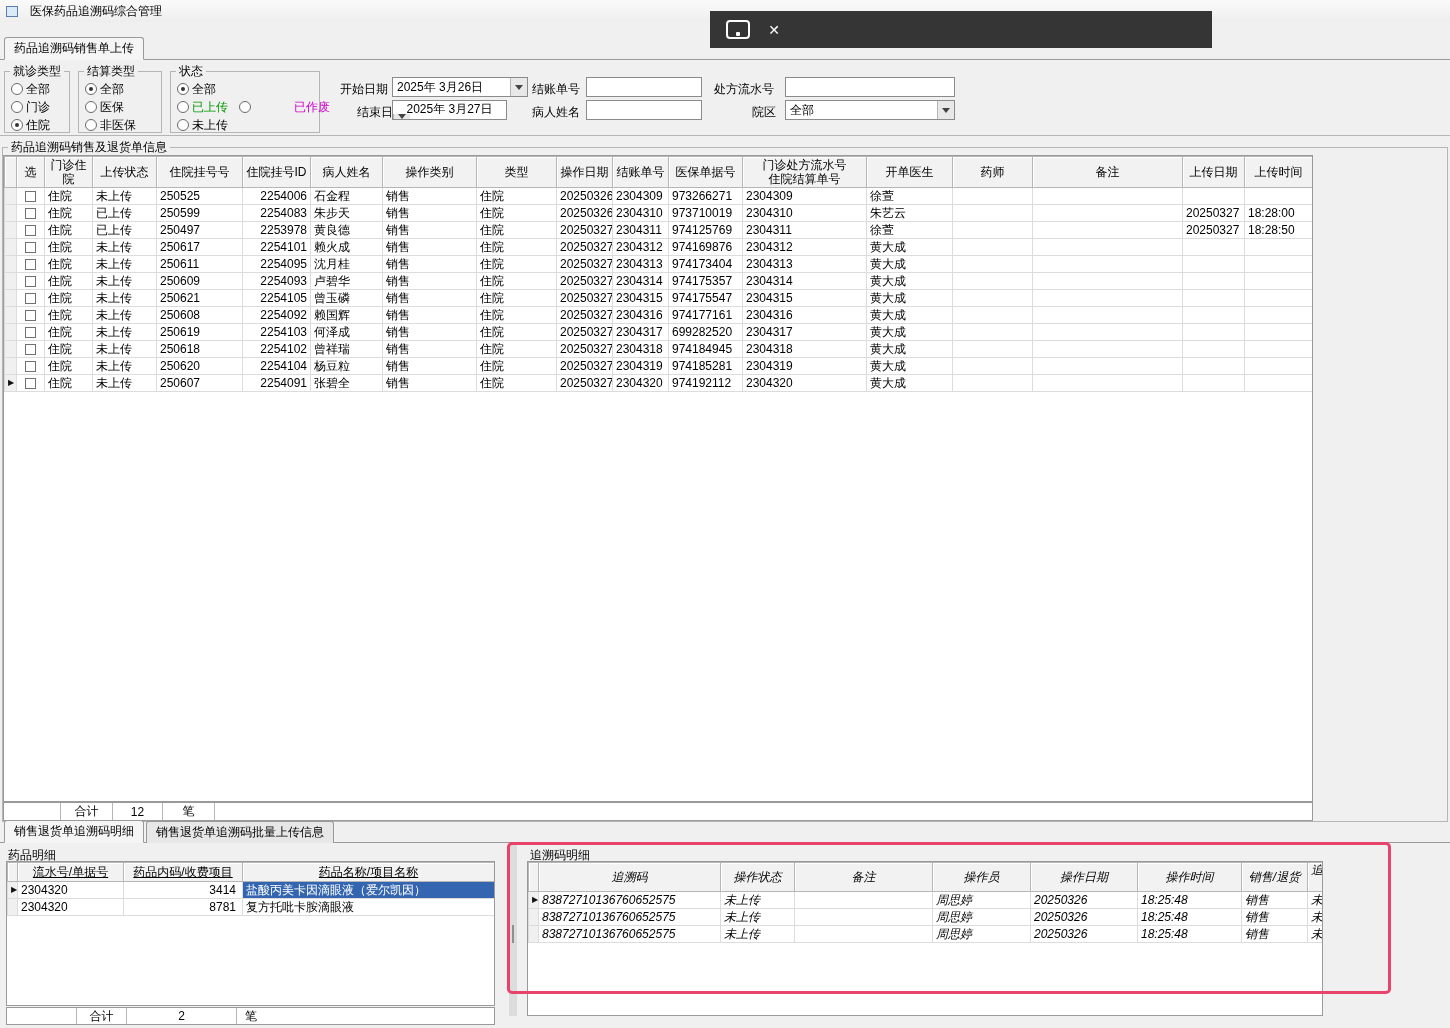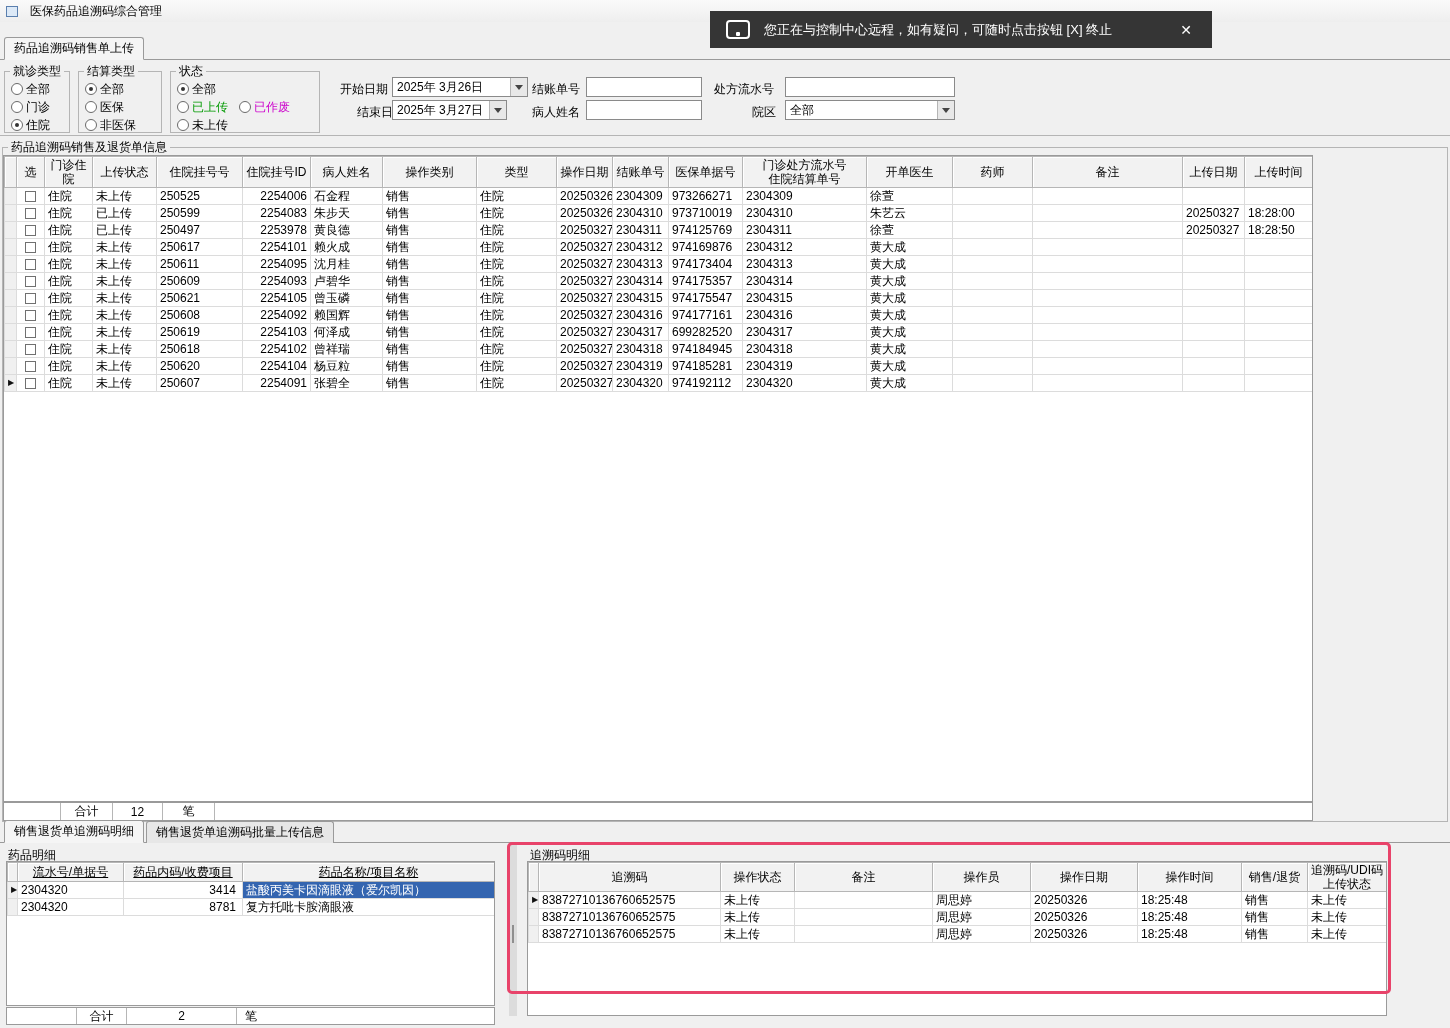--- a/index.html
+++ b/index.html
@@ -94,7 +94,6 @@
 
 <div class="remote-banner">
   <span class="remote-icon"></span>
-  <span class="remote-text">您正在与控制中心远程，如有疑问，可随时点击按钮 [X] 终止</span>
   <span class="remote-close">✕</span>
 </div>
 

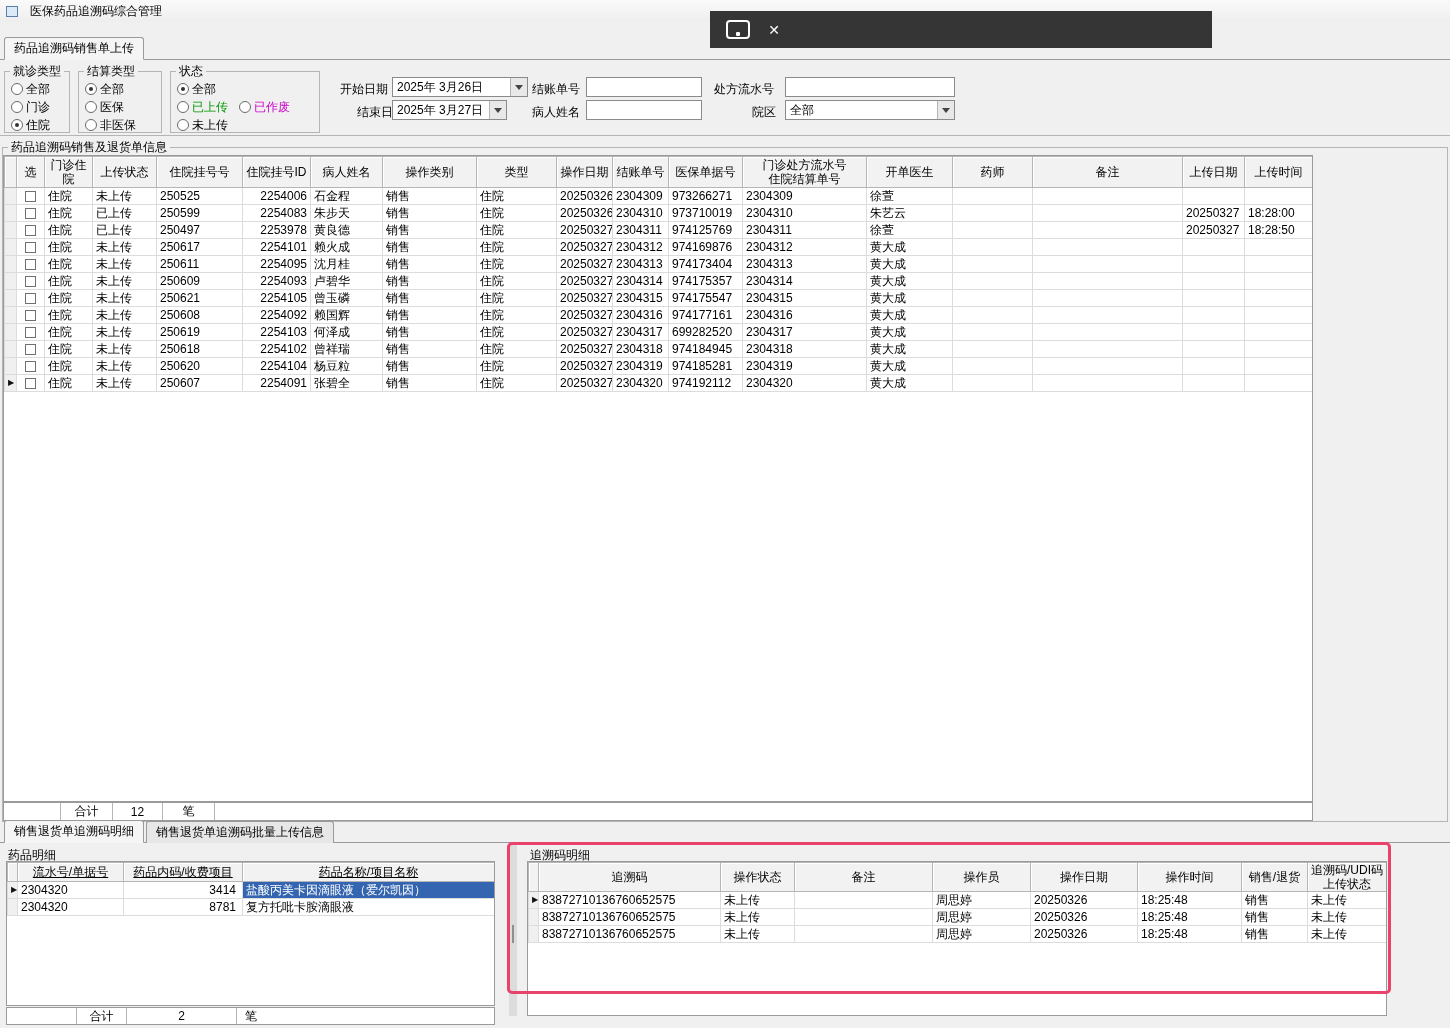--- a/index.html
+++ b/index.html
@@ -148,7 +148,7 @@
           <span style="color: rgb(0, 153, 0);">已上传</span>
         </label><label class="radio-item">
           <span class="radio"></span>
-          <span style="color: rgb(204, 0, 204);">已作废</span>
+          <span style="color: rgb(204, 0, 204); margin-left: 40px;">已作废</span>
         </label><label class="radio-item">
           <span class="radio"></span>
           <span>未上传</span>

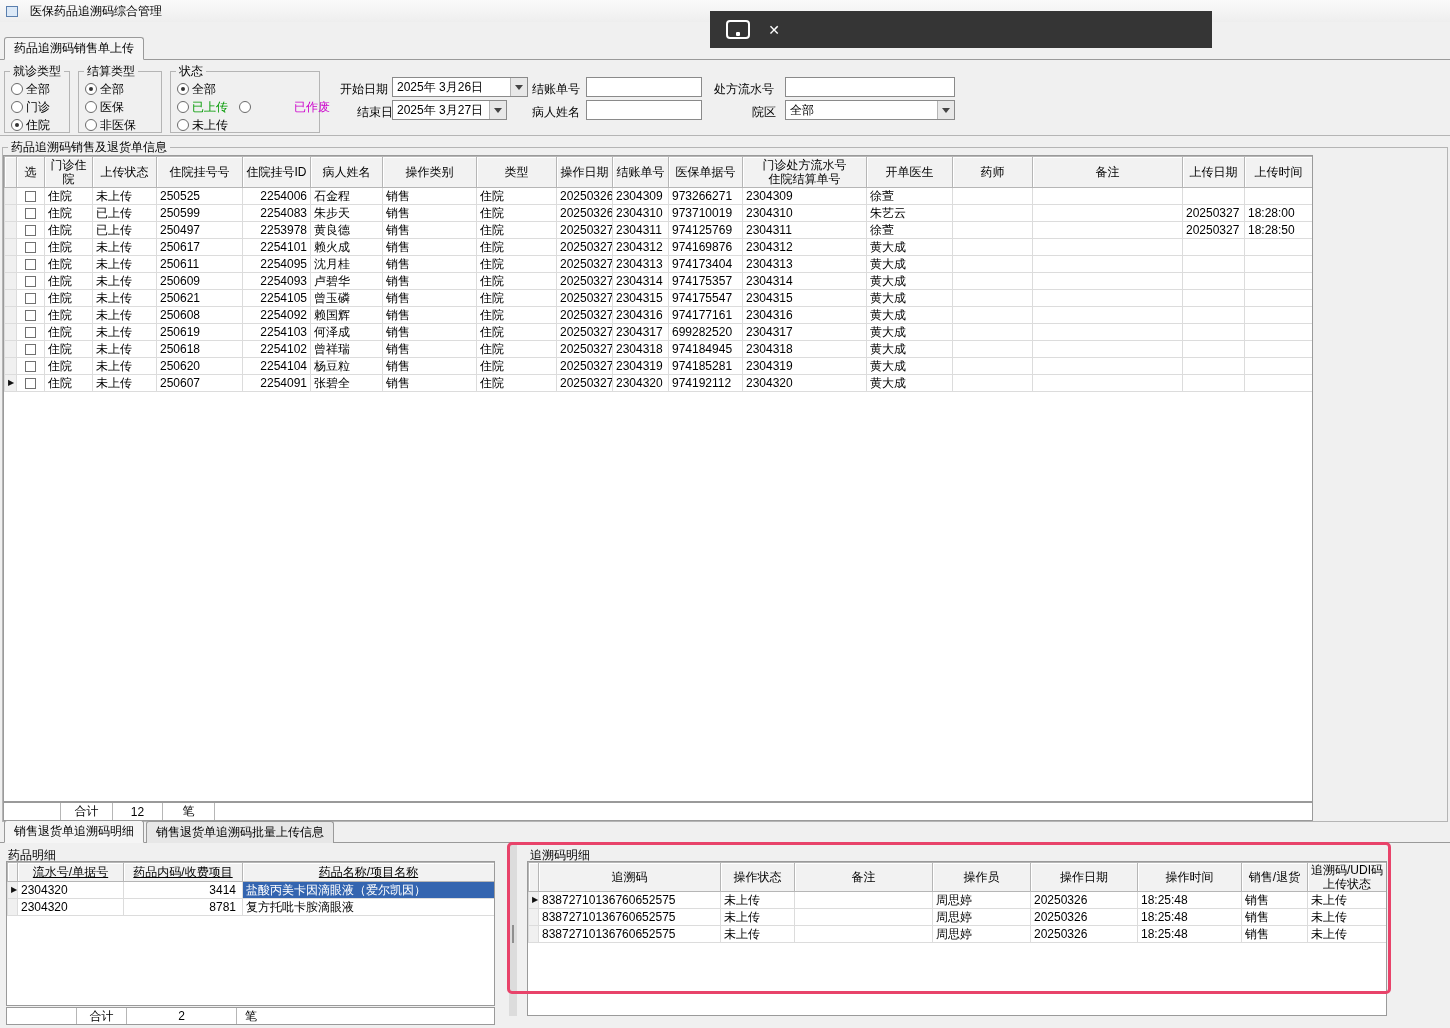--- a/index.html
+++ b/index.html
@@ -163,7 +163,7 @@
       </span>
   </div>
   <div class="flabel" style="left:357px; top:44px;">结束日期</div>
-  <div class="combo" style="left:392px; top:40px; width:115px;">
+  <div class="combo" style="left:392px; top:40px; width:115px;flex-direction:column;">
     <span class="val">2025年 3月27日</span>
     <span class="btn">
         <span class="arrow-down"></span>

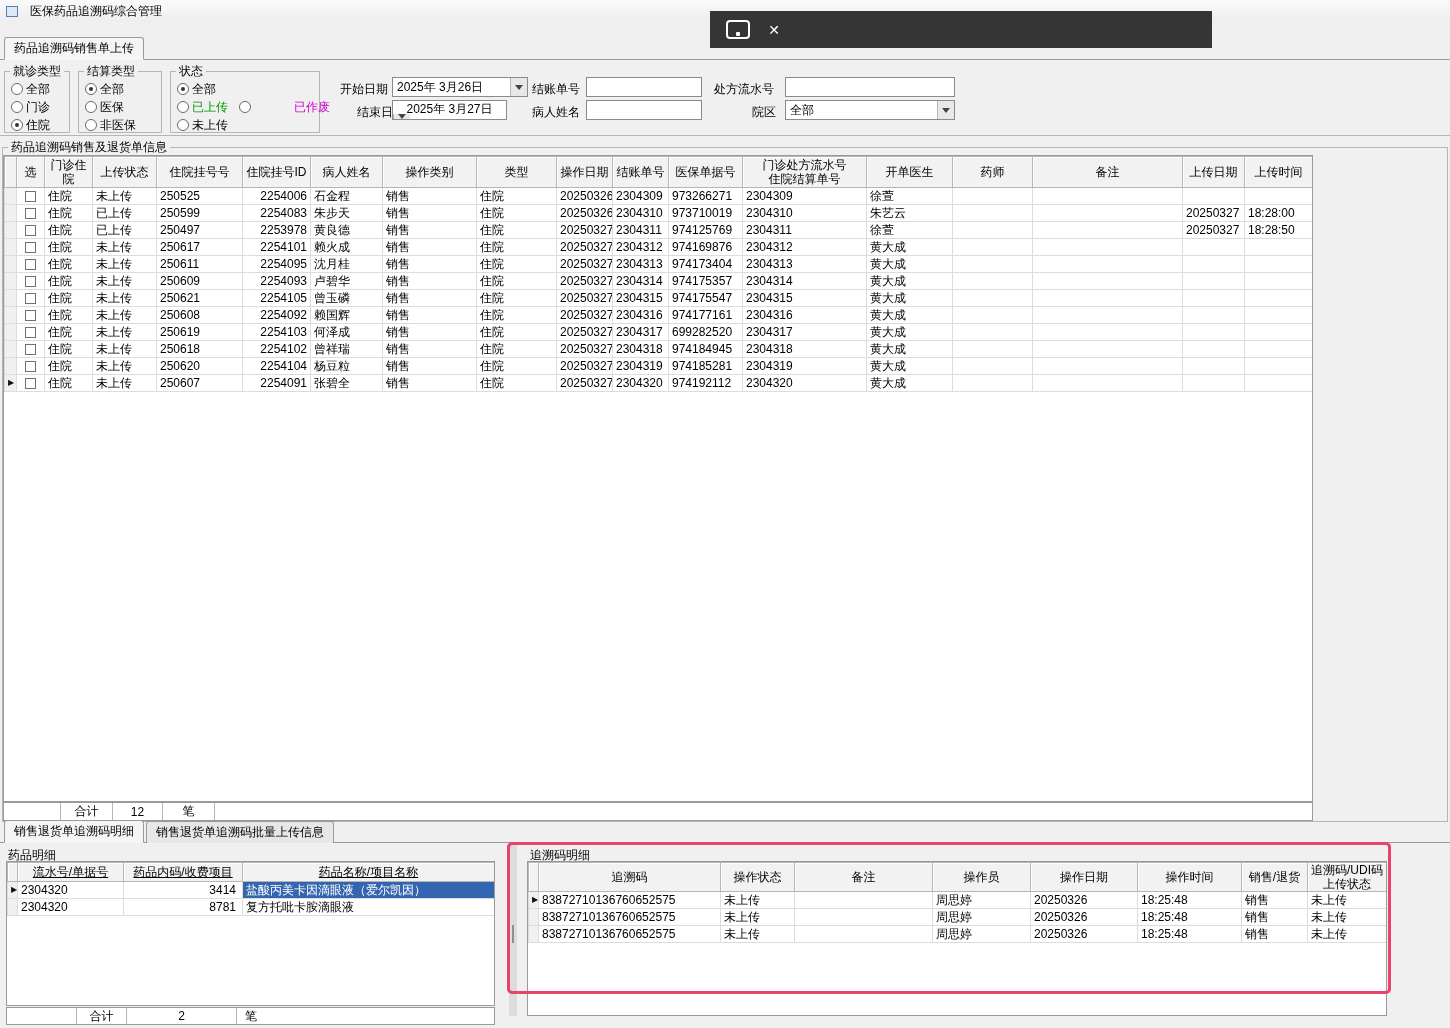--- a/index.html
+++ b/index.html
@@ -540,7 +540,7 @@
 <div class="splitter"></div>
 
 <div class="panel-label" style="left:530px; top:847px;">追溯码明细</div>
-<div class="grid-wrap" style="left:527px; top:861px; width:860px; height:155px;">
+<div class="grid-wrap" style="left:527px; top:861px; width:796px; height:155px;font-style:italic;">
   <table class="grid" id="trace-grid">
     <colgroup>
       <col style="width:10px">

